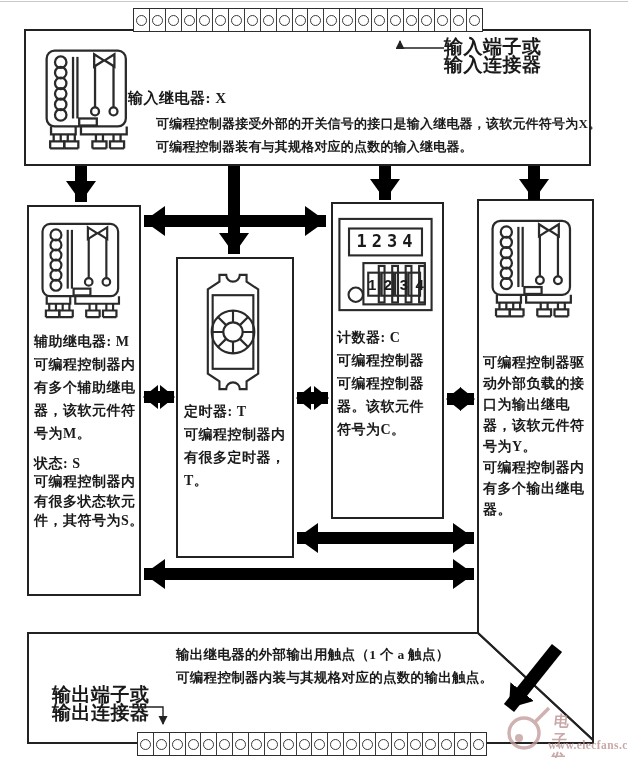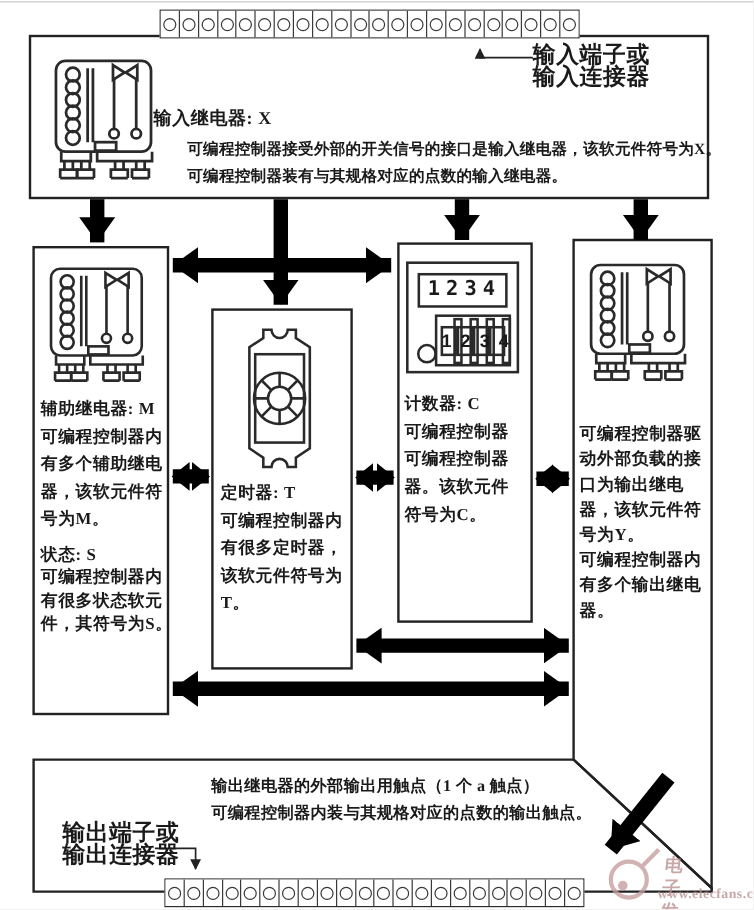--- a/index.html
+++ b/index.html
@@ -302,7 +302,6 @@
   <div class="txt f14 para lh23" style="left:184px;top:423px;">
     <div>可编程控制器内</div>
     <div>有很多定时器，</div>
-    <div>该软元件符号为</div>
     <div>T。</div>
   </div>
 

